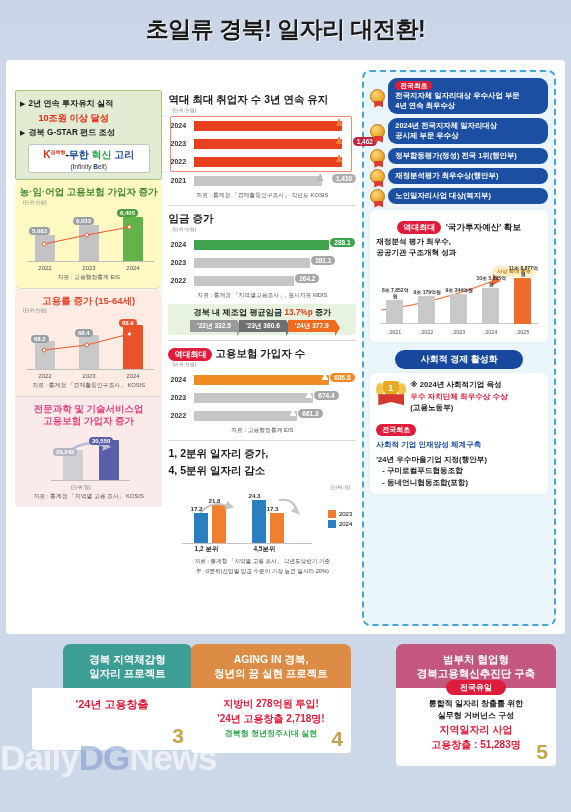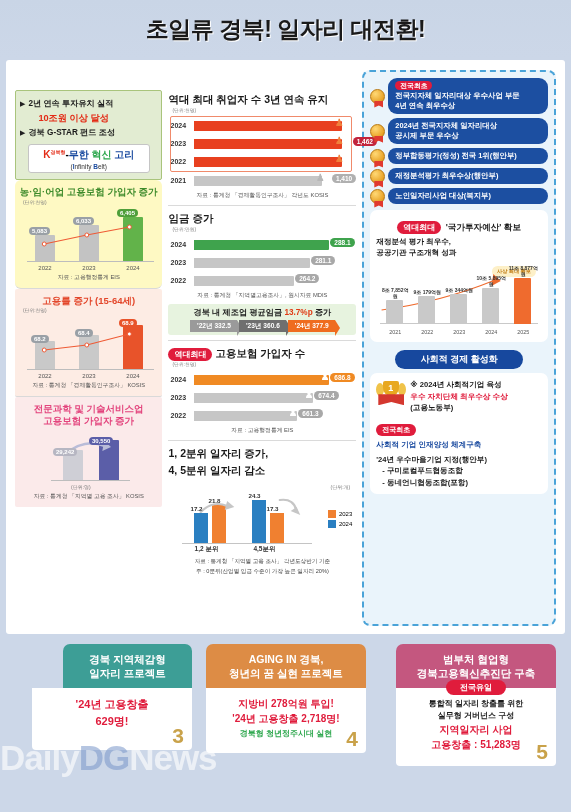--- a/index.html
+++ b/index.html
@@ -588,7 +588,7 @@
       </div>
     </div>
 
-    <div class="bcard" style="left:206px;">
+    <div class="bcard" style="left:191px;">
       <div class="plinth">
         <div class="plinth-lbl">핵심사례</div>
       </div>

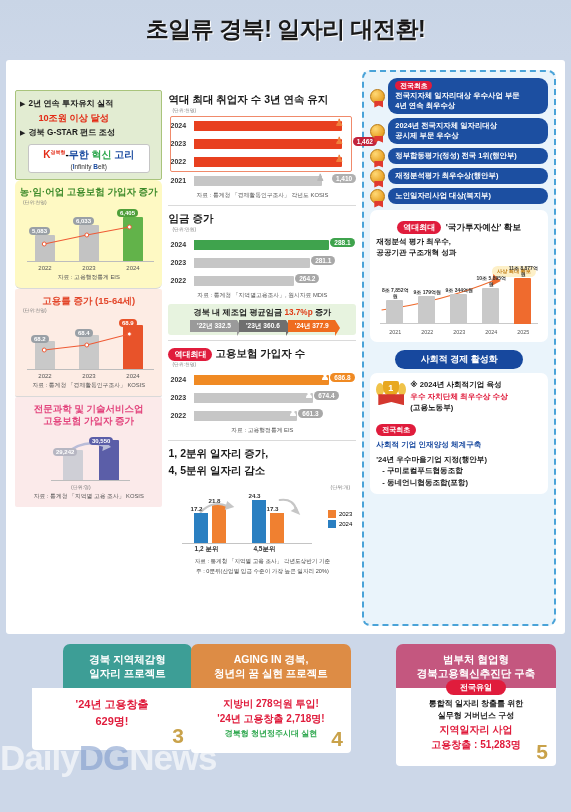--- a/index.html
+++ b/index.html
@@ -583,7 +583,6 @@
 일자리 프로젝트</div>
       <div class="bot">
         <div class="l1">'24년 고용창출</div>
-        <div class="l1">629명!</div>
         <div class="num">3</div>
       </div>
     </div>

